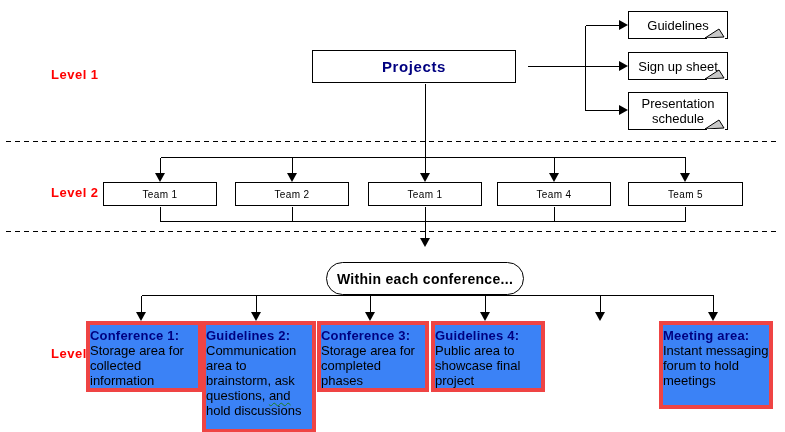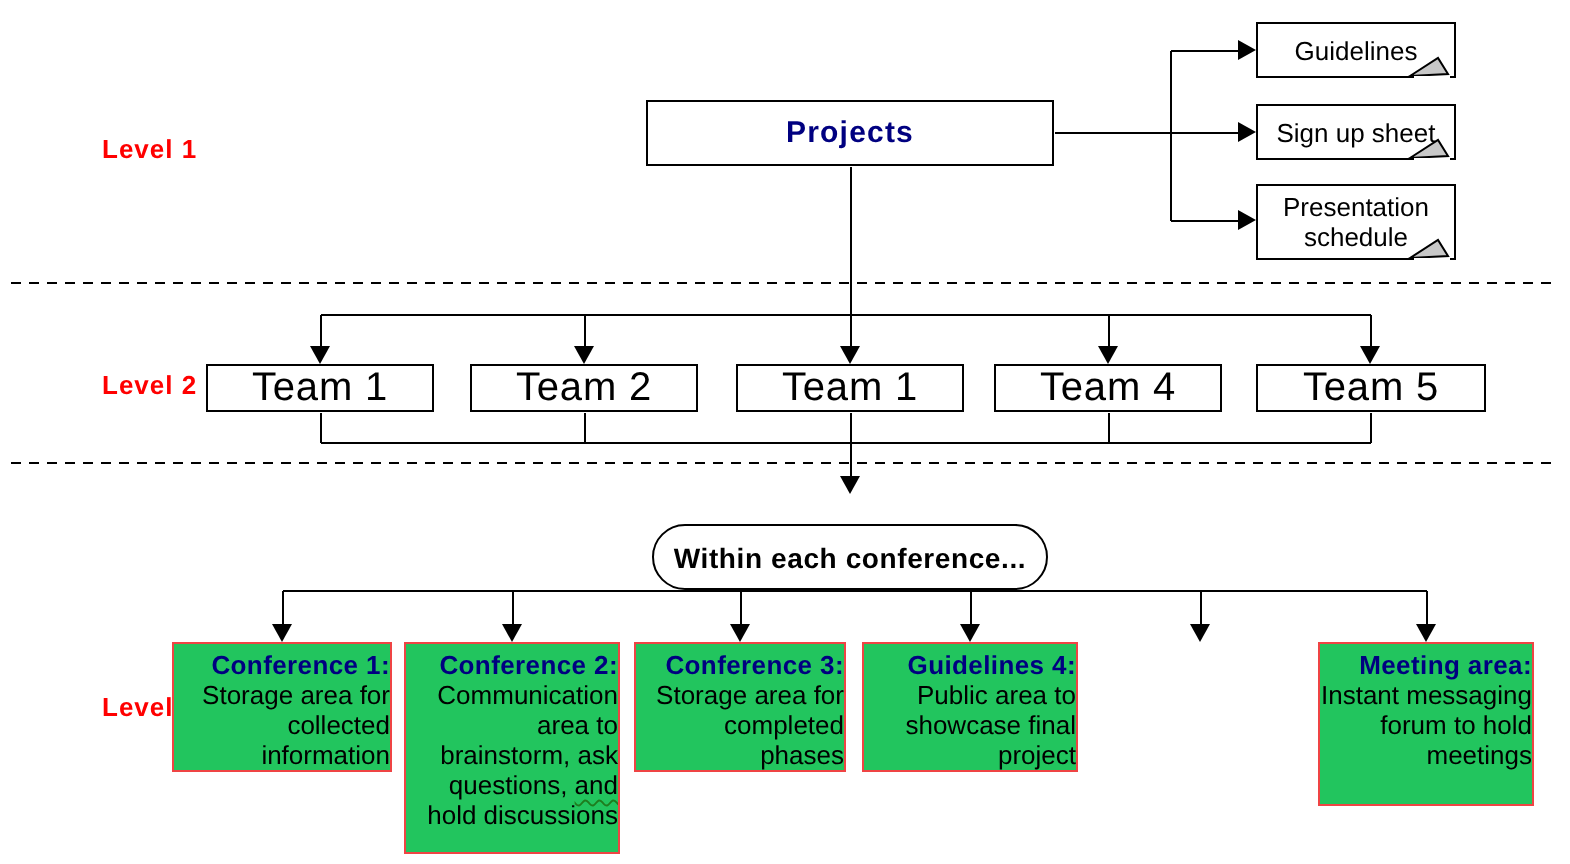--- a/index.html
+++ b/index.html
@@ -18,7 +18,7 @@
     position:absolute;z-index:2;background:#fff;border:1px solid #000;
     display:flex;align-items:center;justify-content:center;text-align:center;color:#000;
   }
-  .root{left:323px;top:50px;width:202px;height:31px;
+  .root{left:312px;top:50px;width:202px;height:31px;
     font-weight:bold;font-size:15px;letter-spacing:.6px;color:#000080;}
   .team{top:182px;width:112px;height:22px;font-size:20px;letter-spacing:.4px;text-align:right;}
   .note{left:628px;width:98px;font-size:13px;line-height:15px;}

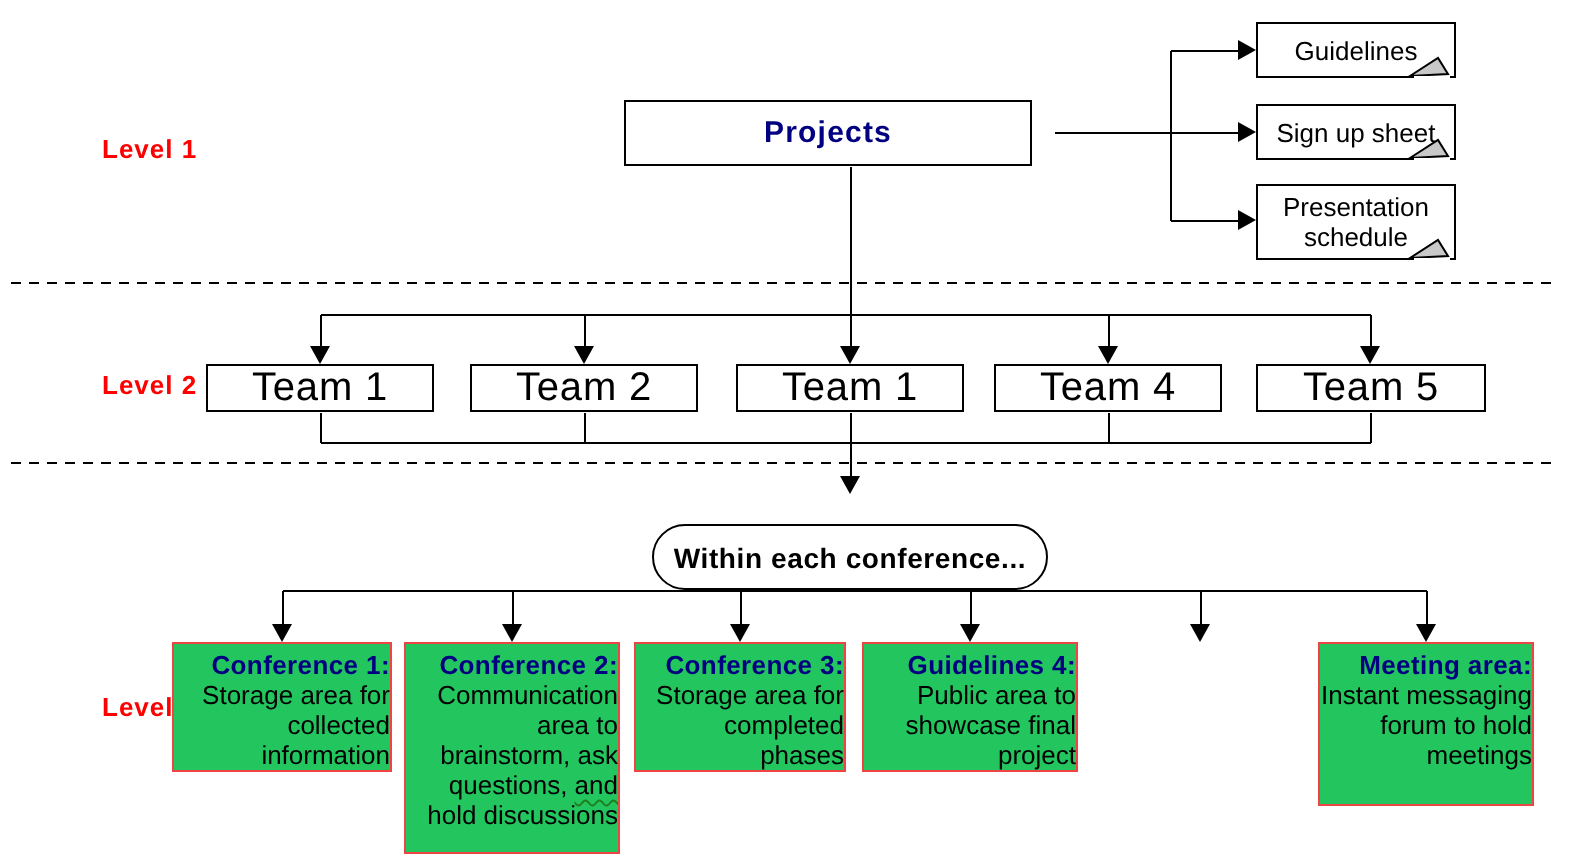--- a/index.html
+++ b/index.html
@@ -20,7 +20,7 @@
   }
   .root{left:312px;top:50px;width:202px;height:31px;
     font-weight:bold;font-size:15px;letter-spacing:.6px;color:#000080;}
-  .team{top:182px;width:112px;height:22px;font-size:20px;letter-spacing:.4px;text-align:right;}
+  .team{top:182px;width:112px;height:22px;font-size:10px;letter-spacing:.4px;text-align:right;}
   .note{left:628px;width:98px;font-size:13px;line-height:15px;}
   .note .flap{position:absolute;right:1px;bottom:-1px;line-height:0;}
   .note::after{content:"";position:absolute;right:2px;bottom:-1px;width:18px;height:1px;background:#fff;}

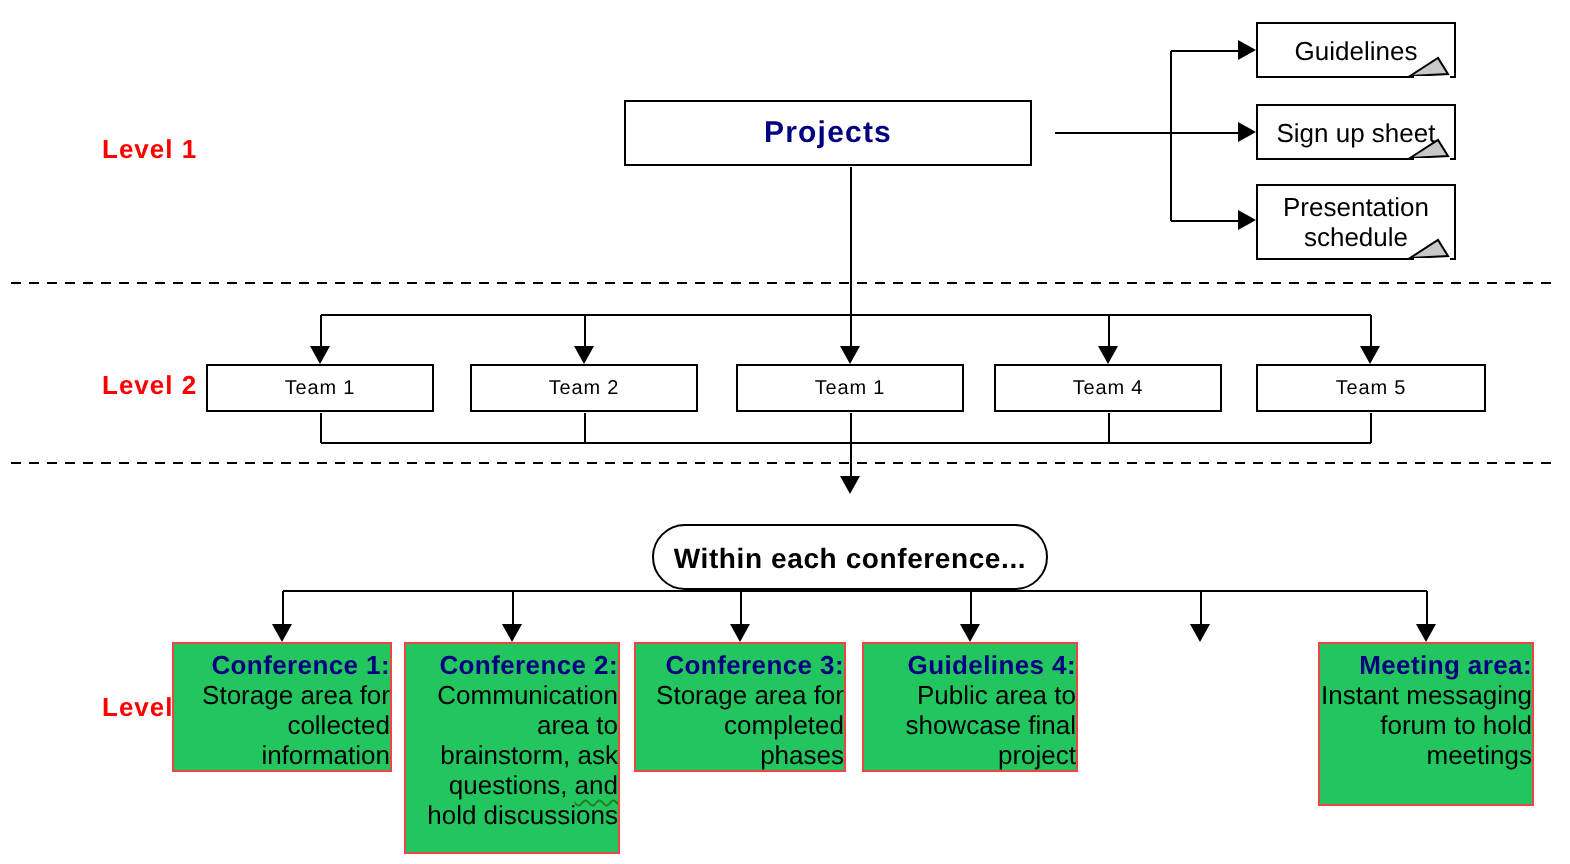--- a/index.html
+++ b/index.html
@@ -27,8 +27,8 @@
   .callout{left:326px;top:262px;width:196px;height:31px;border-radius:17px;
     font-weight:bold;font-size:14px;letter-spacing:.3px;}
   .area{
-    position:absolute;top:321px;z-index:2;background:#22c55e;border:1px solid #ef4444;
-    font-size:13px;line-height:15px;text-align:right;padding-top:3px;color:#000;
+    position:absolute;top:321px;z-index:2;background:#3b82f6;border:4px solid #ef4444;
+    font-size:13px;line-height:15px;text-align:left;padding-top:3px;color:#000;
   }
   .area-title{font-weight:bold;color:#000080;letter-spacing:.2px;}
   .squiggle{text-decoration:underline wavy #1e7d1e 1px;text-underline-offset:2px;}

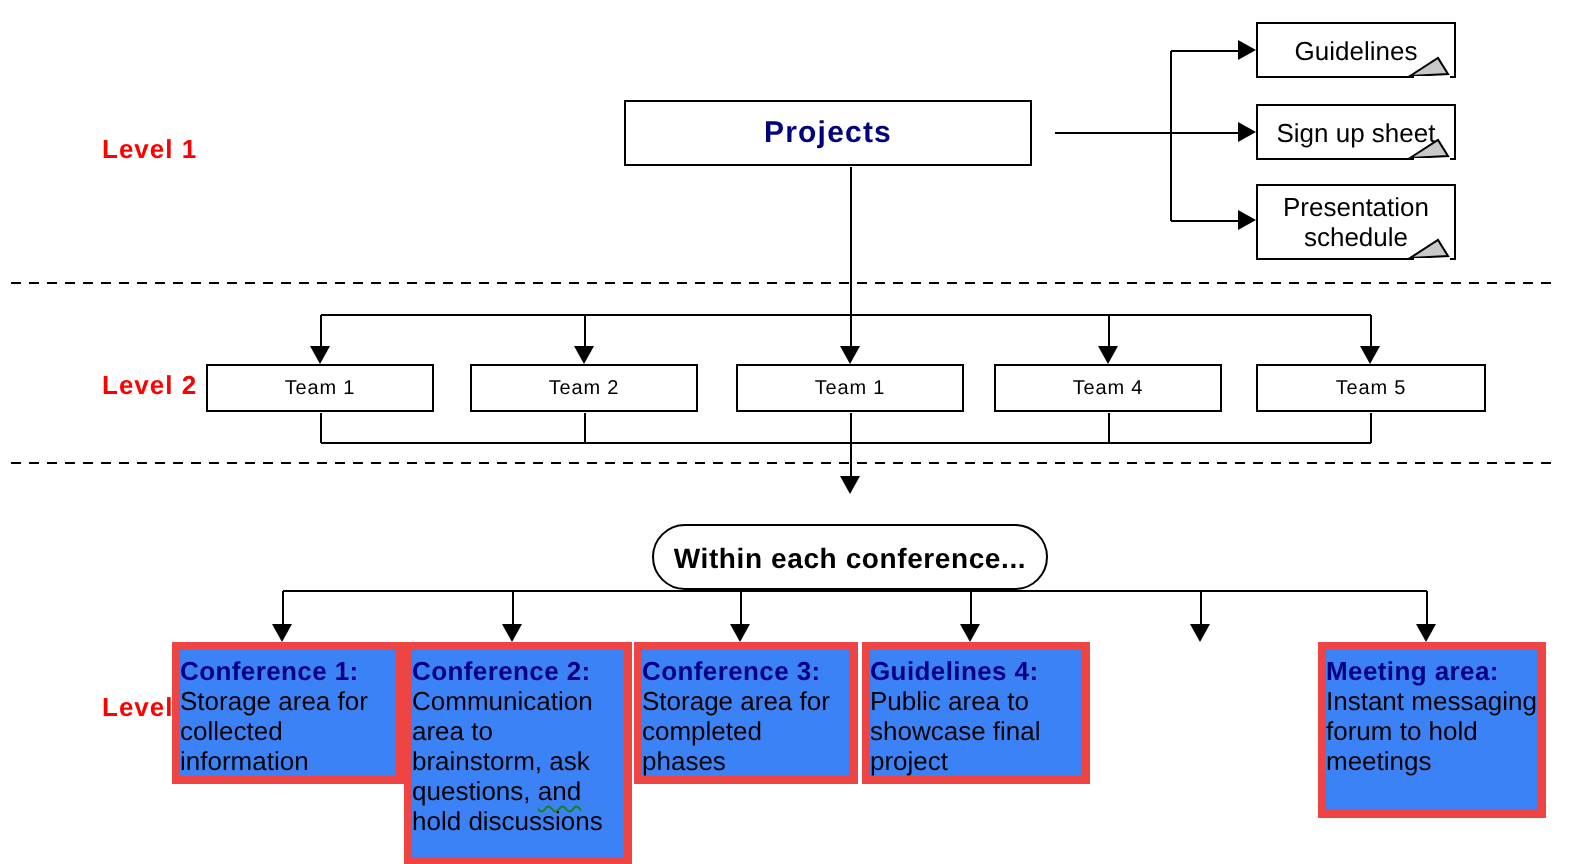--- a/index.html
+++ b/index.html
@@ -133,7 +133,7 @@
     <div class="area-desc">Storage area for collected information</div>
   </div>
   <div class="area" style="left:202px;width:106px;height:101px">
-    <div class="area-title">Conference 2:</div>
+    <div class="area-title">Guidelines 2:</div>
     <div class="area-desc"><span>Communication area to brainstorm, ask questions, </span><span class="squiggle">and</span><span> hold discussions</span></div>
   </div>
   <div class="area" style="left:317px;width:104px;height:60px">

